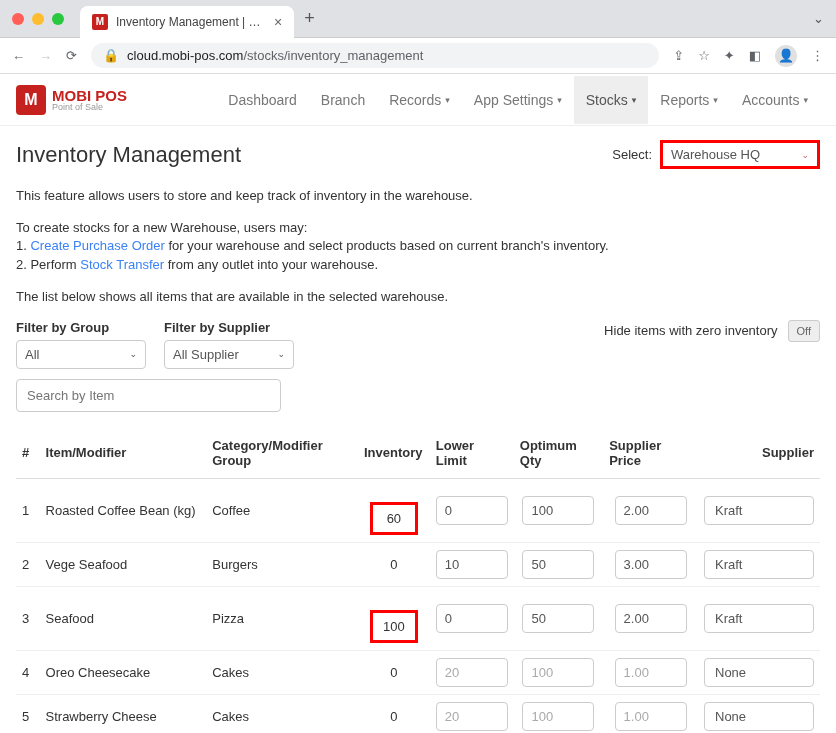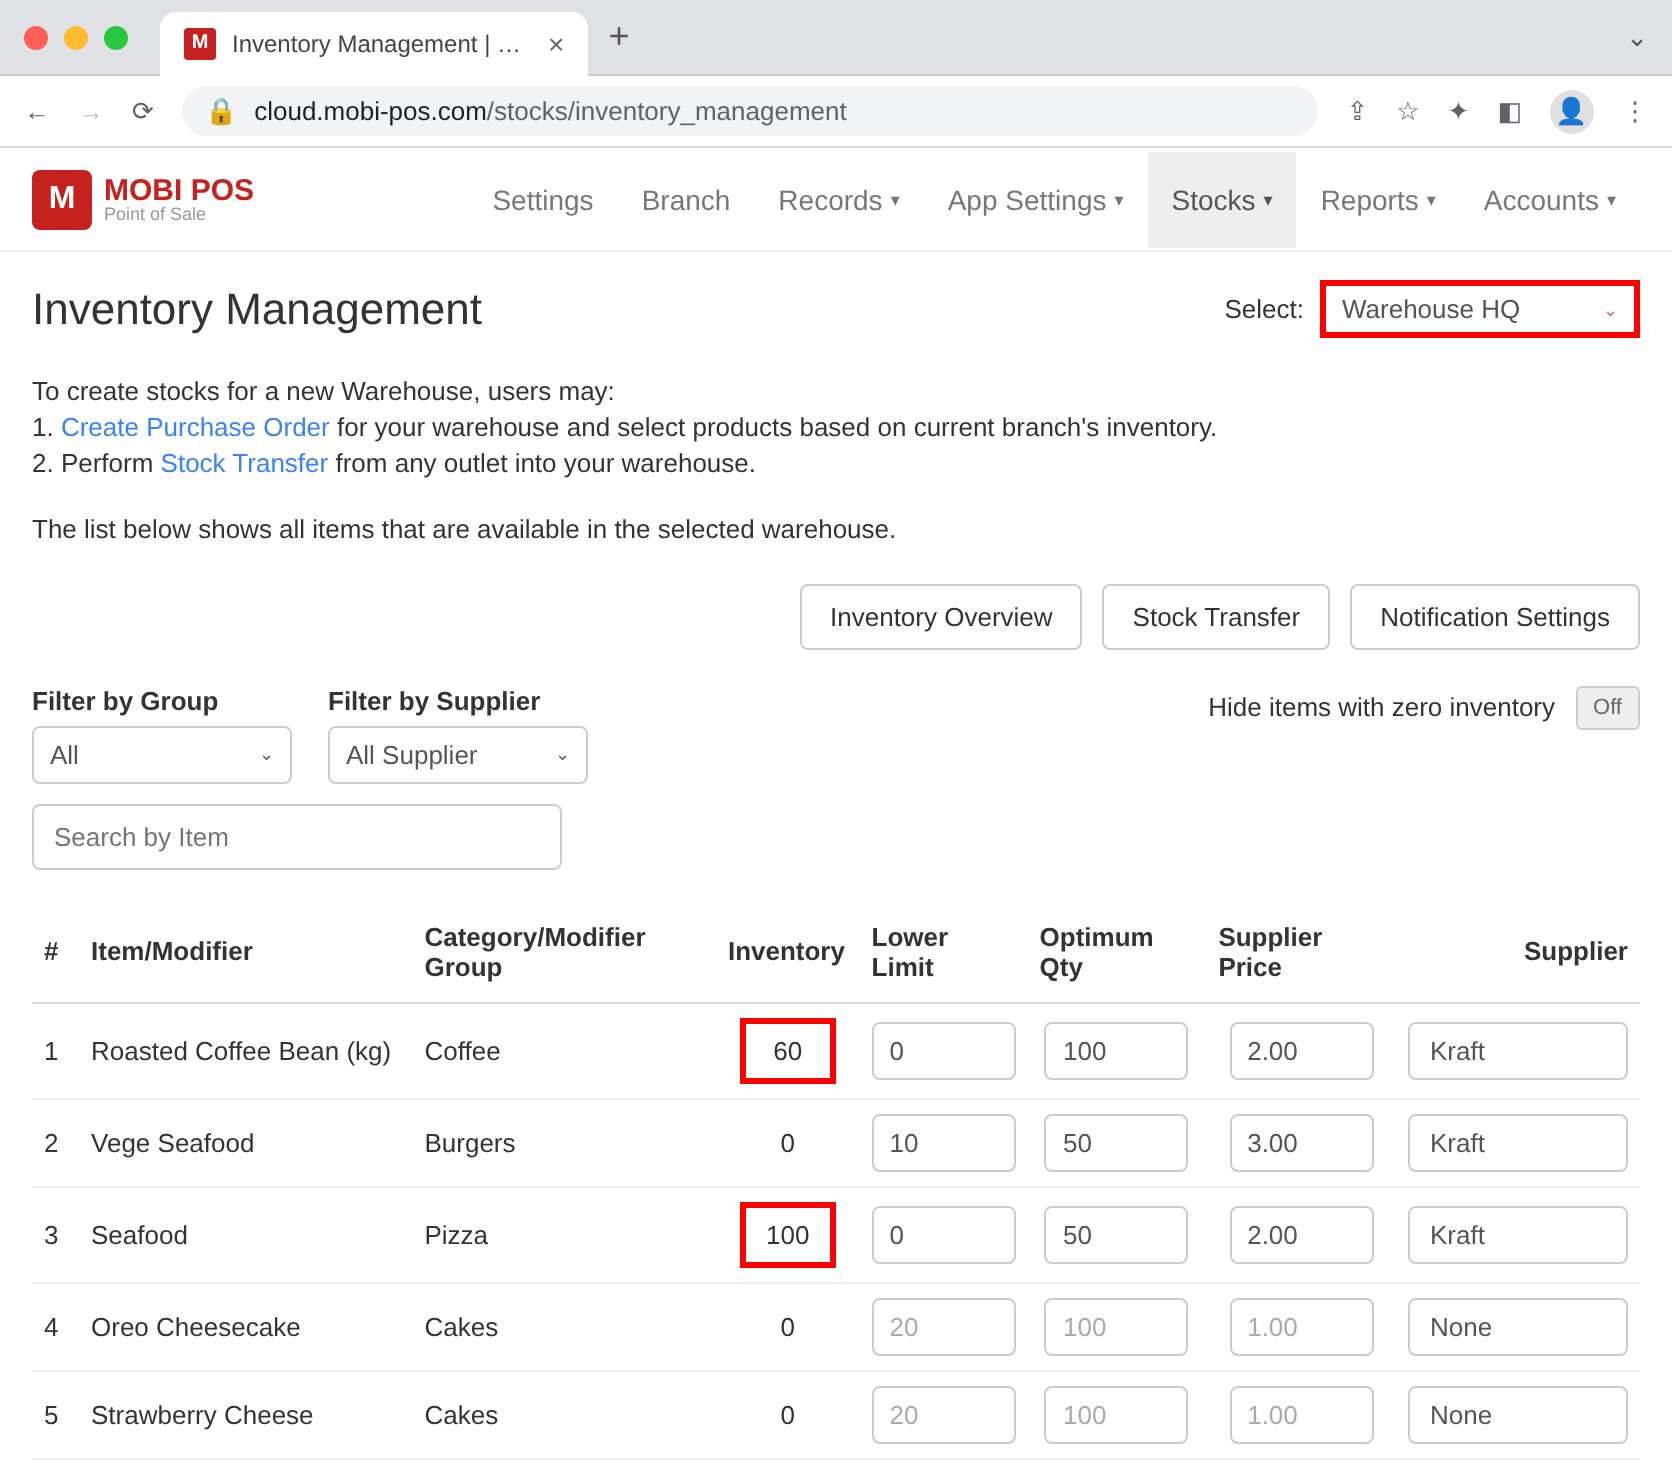--- a/index.html
+++ b/index.html
@@ -123,7 +123,7 @@
     </div>
   </div>
   <div class="nav" id="nav">
-      <div class="nav-item">Settings</div>
+      <div class="nav-item">Dashboard</div>
       <div class="nav-item">Branch</div>
       <div class="nav-item">Records <span class="caret">▾</span></div>
       <div class="nav-item">App Settings <span class="caret">▾</span></div>

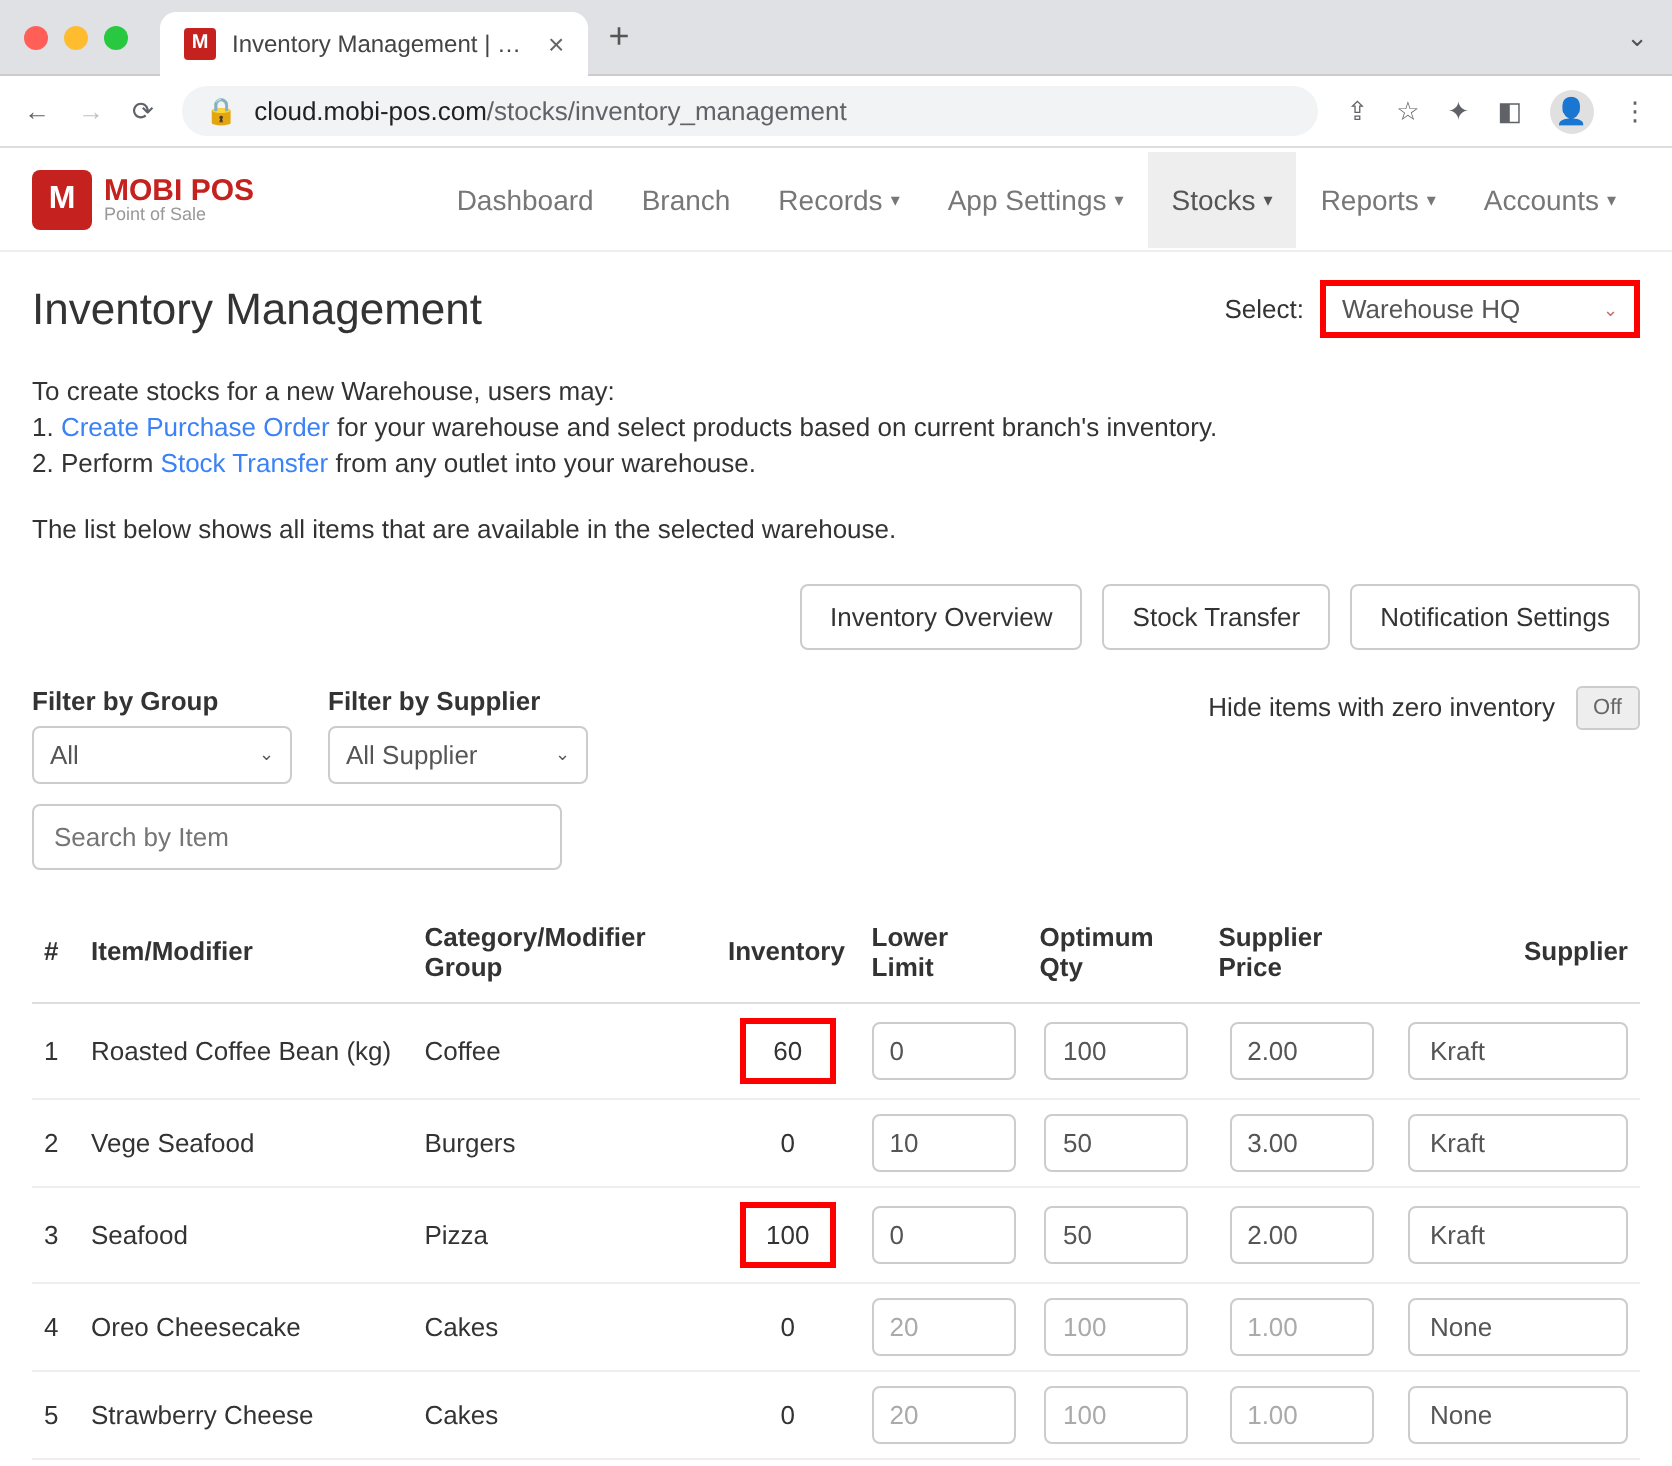--- a/index.html
+++ b/index.html
@@ -146,6 +146,7 @@
   </div>
 
   <div class="intro">
+    <p>This feature allows users to store and keep track of inventory in the warehouse.</p>
     <p>
       <span>To create stocks for a new Warehouse, users may:</span><br>
       <span>1. </span><a>Create Purchase Order</a><span> for your warehouse and select products based on current branch's inventory.</span><br>

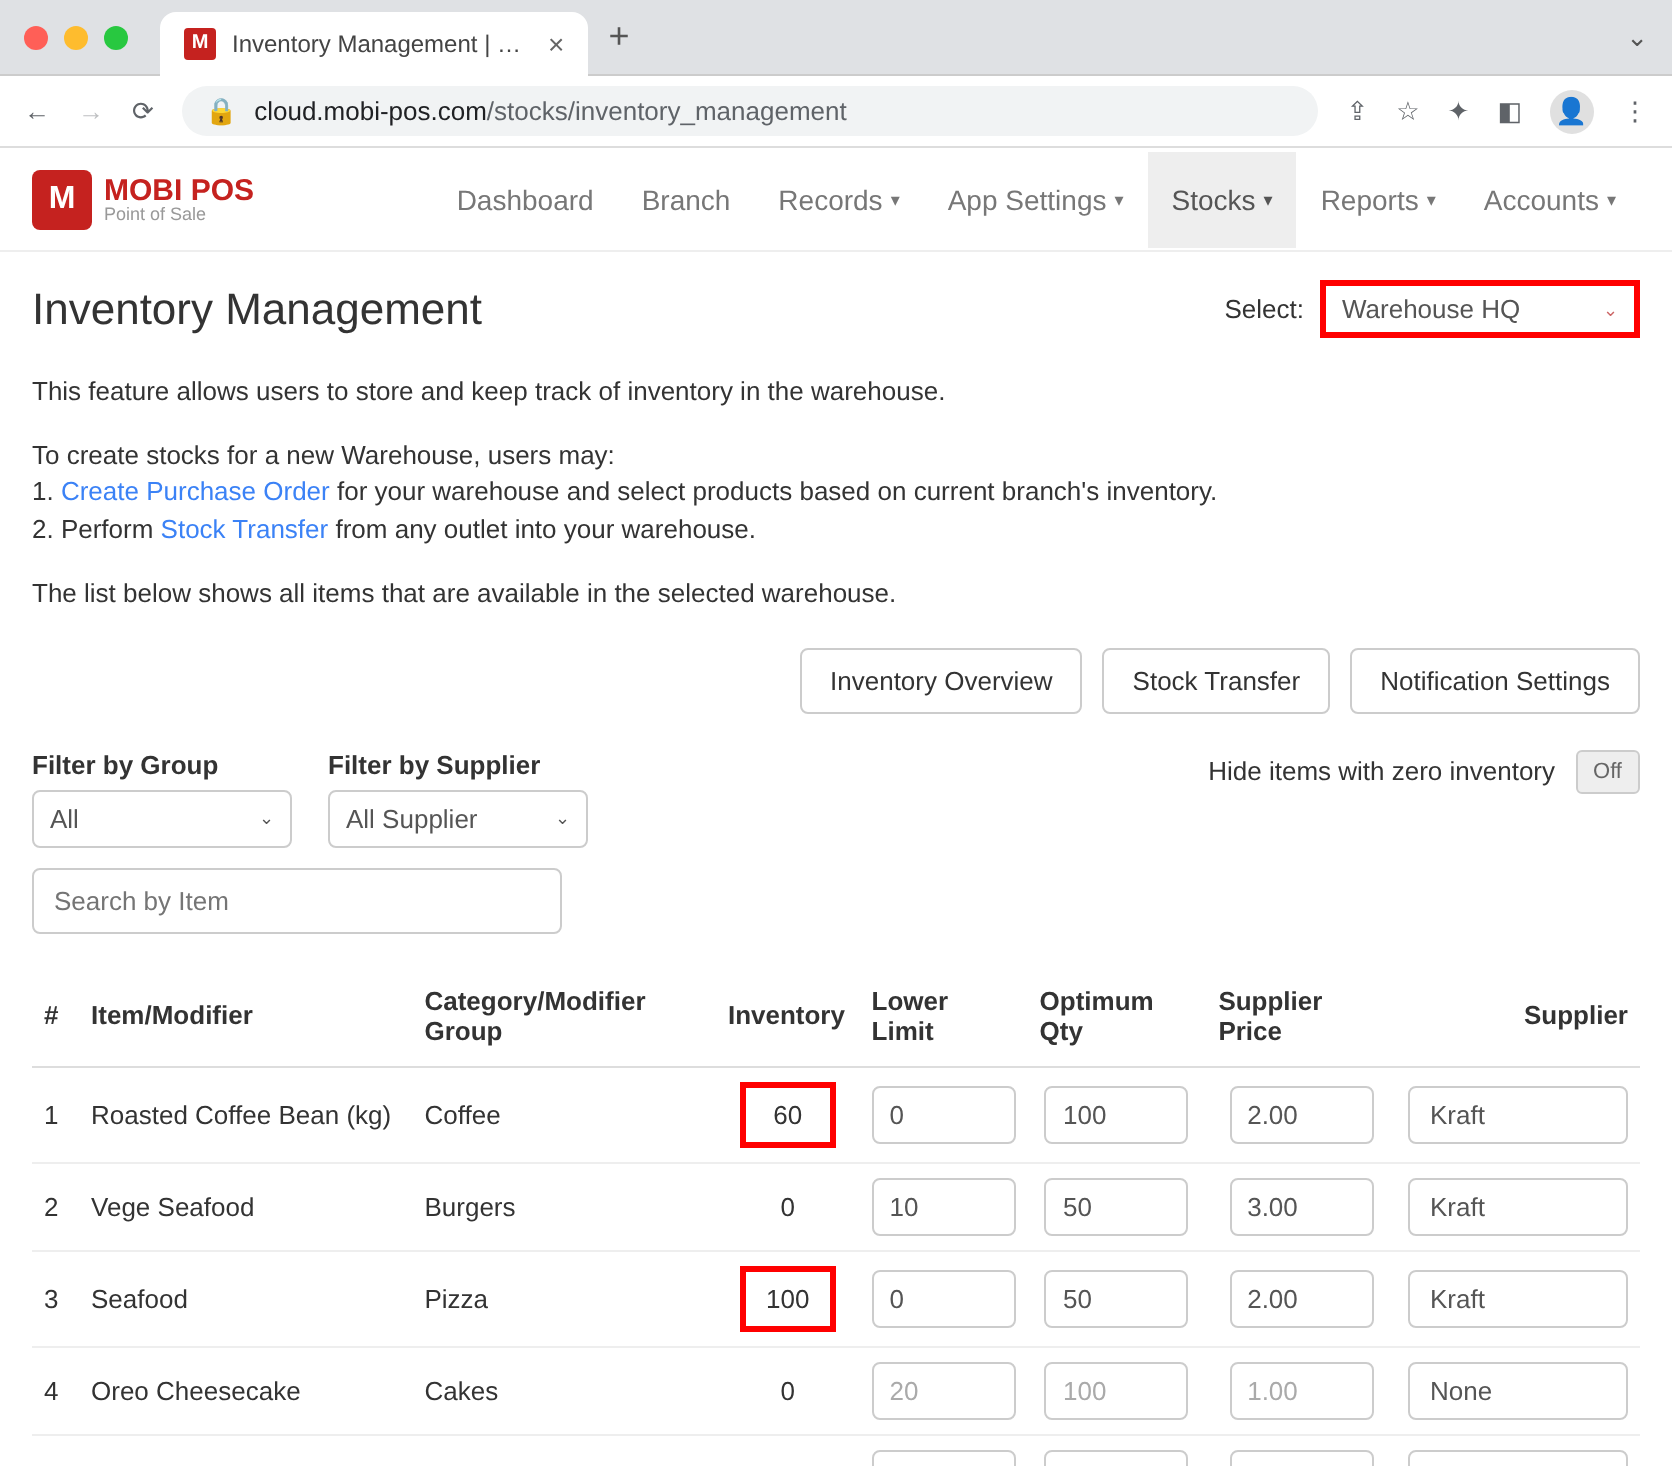--- a/index.html
+++ b/index.html
@@ -155,11 +155,6 @@
     <p>The list below shows all items that are available in the selected warehouse.</p>
   </div>
 
-  <div class="action-buttons">
-    <button class="btn">Inventory Overview</button>
-    <button class="btn">Stock Transfer</button>
-    <button class="btn">Notification Settings</button>
-  </div>
 
   <div class="filters-row">
     <div class="filter-group">

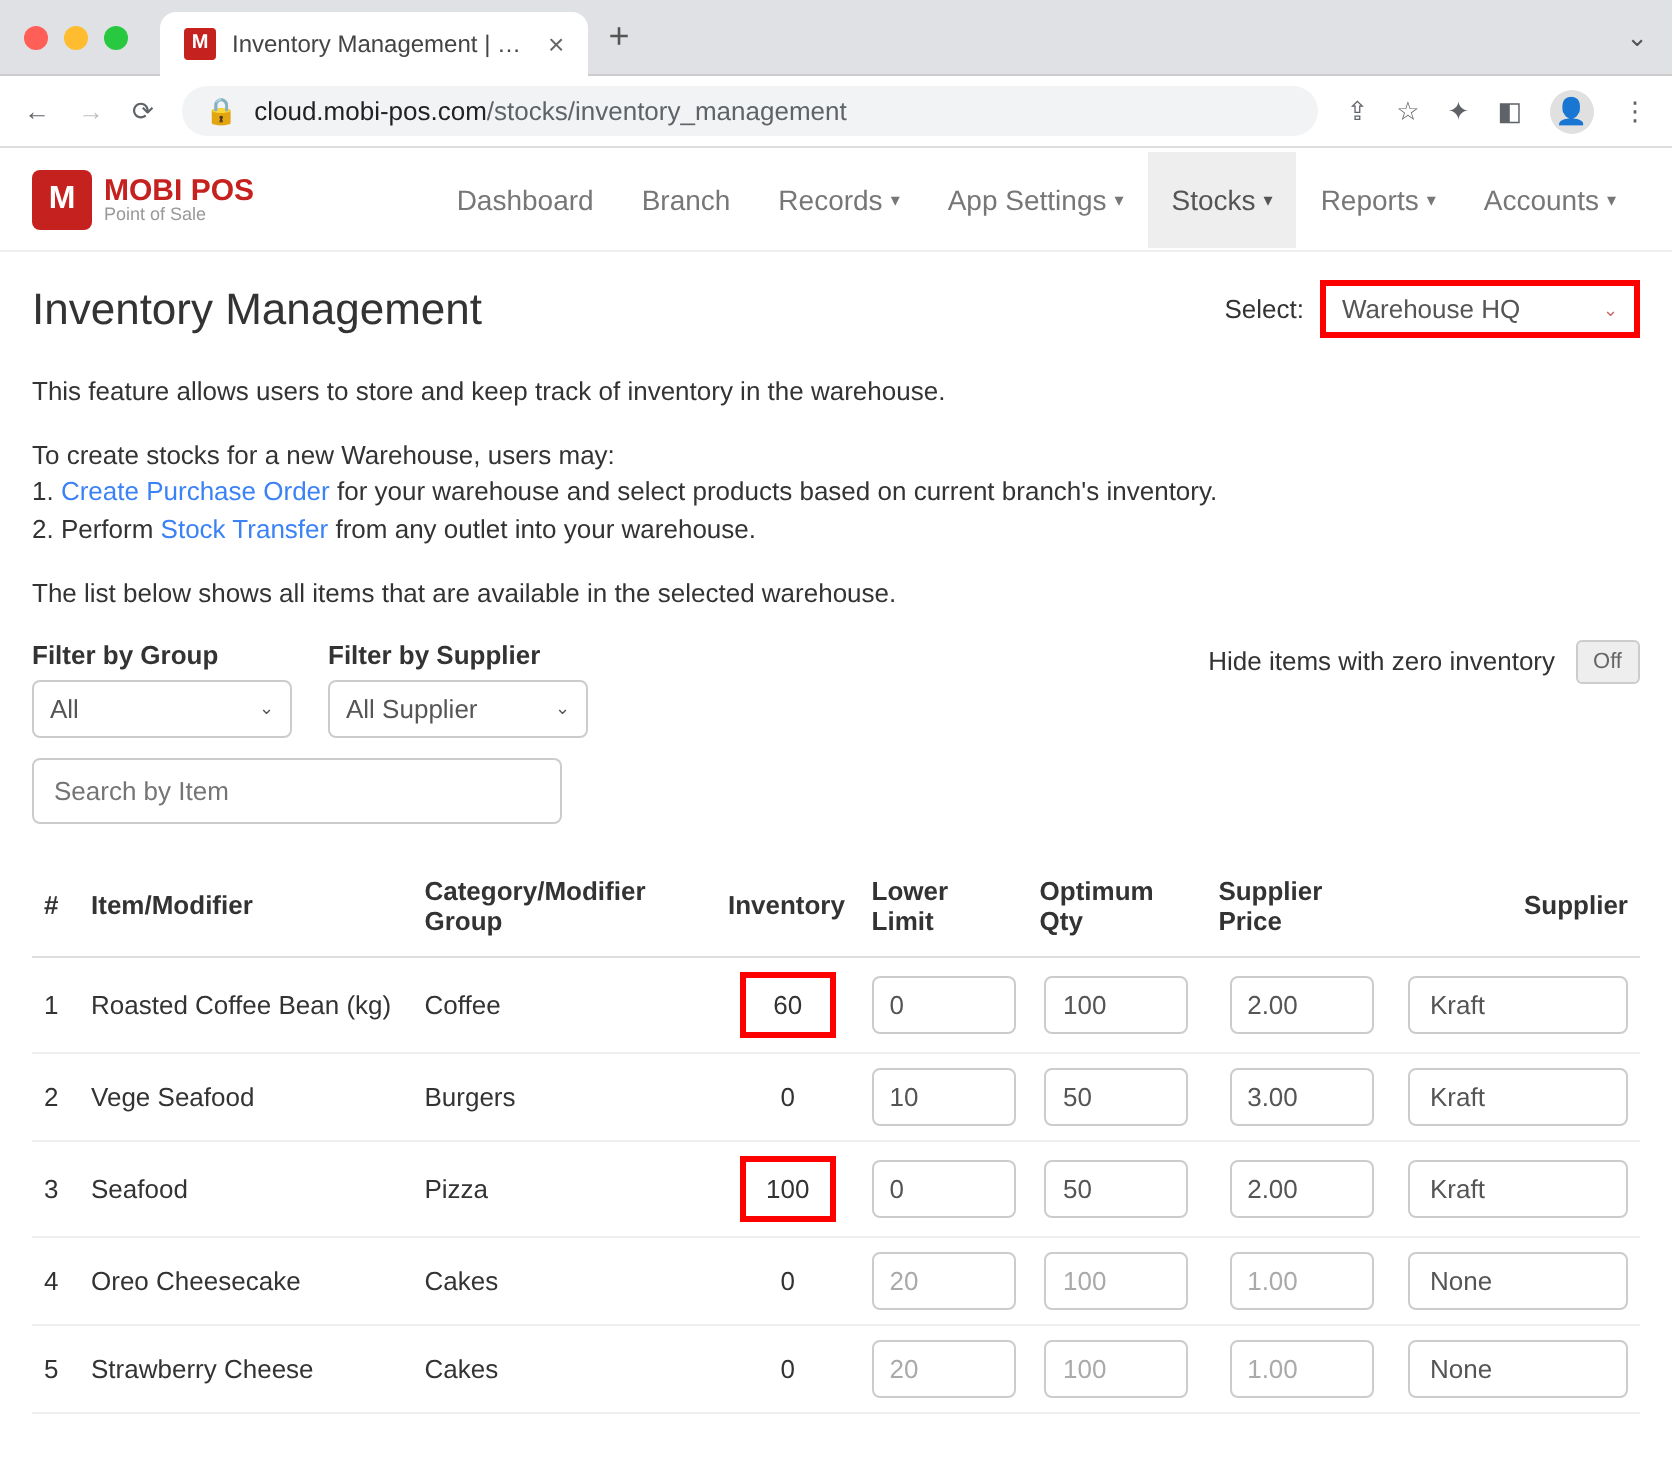--- a/index.html
+++ b/index.html
@@ -61,7 +61,7 @@
 .tbl td.center { text-align: center; }
 .tbl td.right { text-align: right; }
 .inv-cell { display: inline-block; padding: 6px 10px; min-width: 48px; text-align: center; }
-.inv-cell.hl { border: 3px solid #ff0000; }
+.inv-cell.hl { border: 3px solid #ff0000; margin-top: 16px; }
 .inp { border: 1px solid #ccc; border-radius: 4px; padding: 6px 8px; width: 72px; font-size: 13px; text-align: left; background: #fff; color: #555; }
 .inp.disabled { color: #aaa; }
 .sup-inp { border: 1px solid #ccc; border-radius: 4px; padding: 6px 10px; width: 110px; font-size: 13px; background: #fff; color: #555; }

